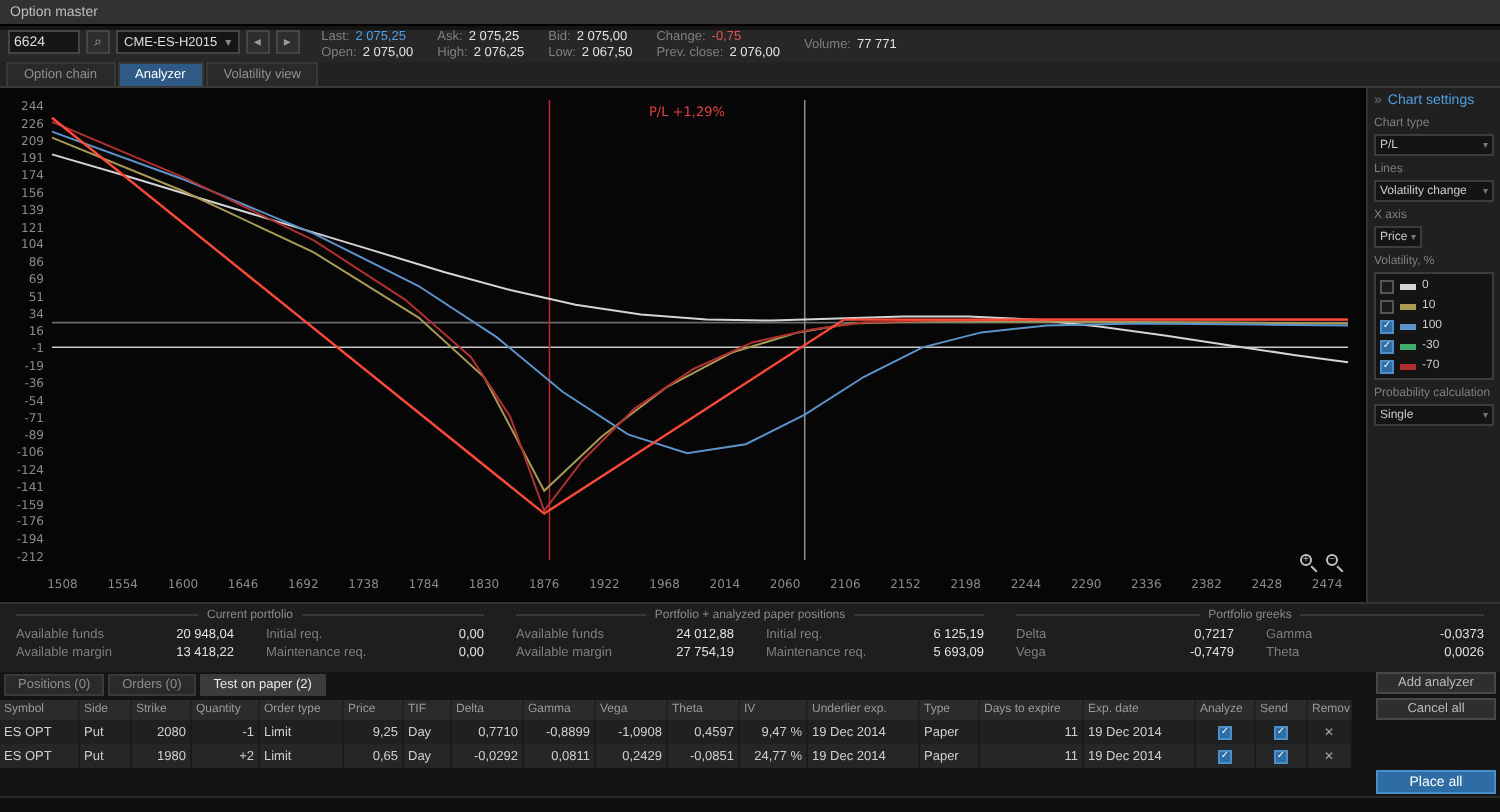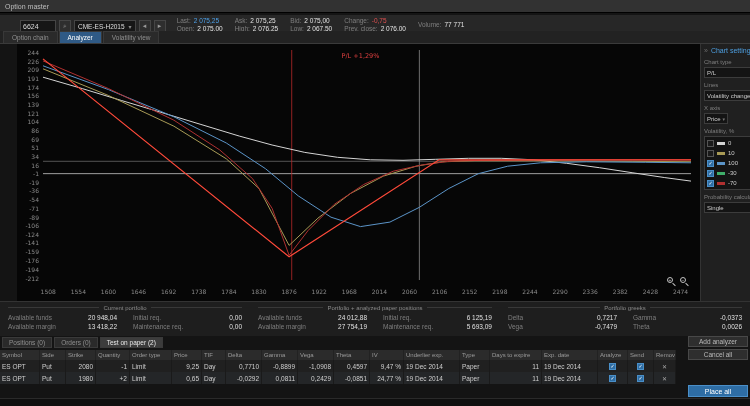--- a/index.html
+++ b/index.html
@@ -6,7 +6,7 @@
   html,body{width:750px;height:406px;overflow:hidden}
   body{background:#141414;font-family:"Liberation Sans",sans-serif;color:#c8c8c8;position:relative;font-size:7px}
   .titlebar{position:absolute;top:0;left:0;right:0;height:13px;background:#323232;display:flex;align-items:center;padding:0 5px;color:#bdbdbd;border-bottom:1px solid #000;font-size:7px}
-  .toolbar{position:absolute;top:15px;height:18px;left:0;right:0;background:#272727;display:flex;align-items:flex-end;gap:3px;padding:0 20px;border-bottom:1px solid #1a1a1a}
+  .toolbar{position:absolute;top:15px;height:18px;left:0;right:0;background:#272727;display:flex;align-items:flex-start;gap:3px;padding:0 4px;border-bottom:1px solid #1a1a1a}
   .sym-input{width:36px;height:12px;background:#161616;border:1px solid #454545;color:#ddd;font-size:7px;padding:0 2px;font-family:"Liberation Sans",sans-serif}
   .combo{height:12px;background:#161616;border:1px solid #454545;color:#ddd;display:flex;align-items:center;padding:0 3px;gap:4px;font-size:6.5px;white-space:nowrap}
   .combo .arr{color:#888;font-size:6px}

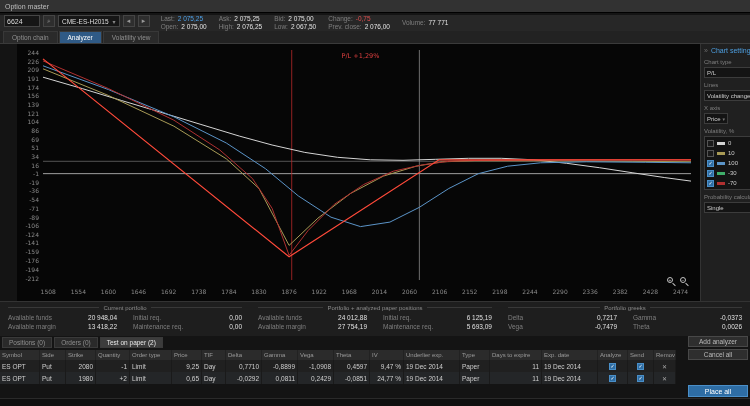--- a/index.html
+++ b/index.html
@@ -21,7 +21,7 @@
   .tabsrow{position:absolute;top:31px;height:13px;left:0;right:0;background:#222;display:flex;align-items:flex-end;padding-left:3px;gap:1px;border-bottom:1px solid #3a3a3a}
   .tab{padding:0 8px;height:12px;display:flex;align-items:center;background:#2a2a2a;color:#909090;font-size:6.5px;border:1px solid #383838;border-bottom:none;white-space:nowrap}
   .tab.active{background:#2f5a86;color:#fff}
-  .main{position:absolute;top:44px;left:17px;right:0;height:257px;display:flex}
+  .main{position:absolute;top:44px;left:0;right:0;height:257px;display:flex}
   .chart-wrap{position:relative;width:684px;height:257px;background:#060606;border-right:1px solid #333;flex:0 0 auto}
   .zoom-icons{position:absolute;right:12px;bottom:16px;display:flex;gap:5px;align-items:center}
   .mag{width:8px;height:8px;position:relative}

